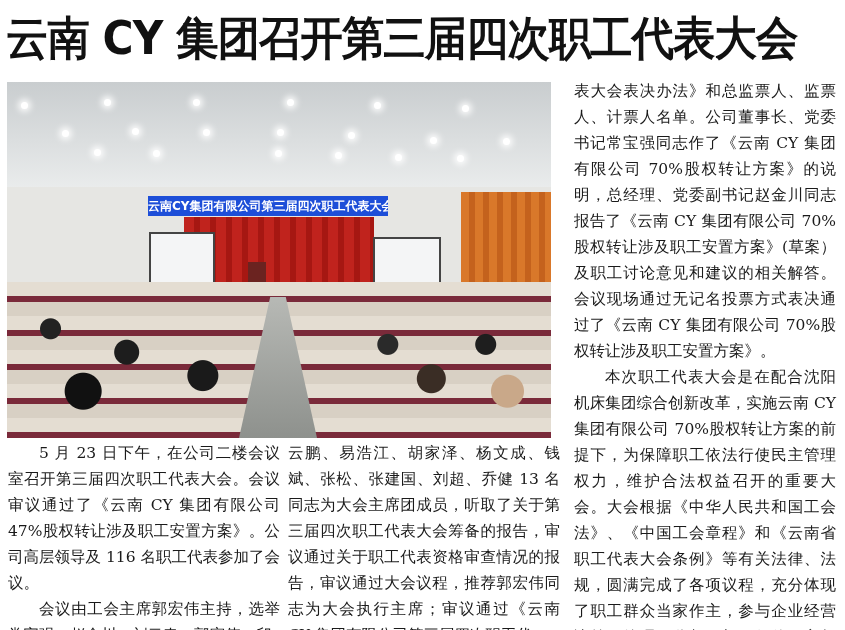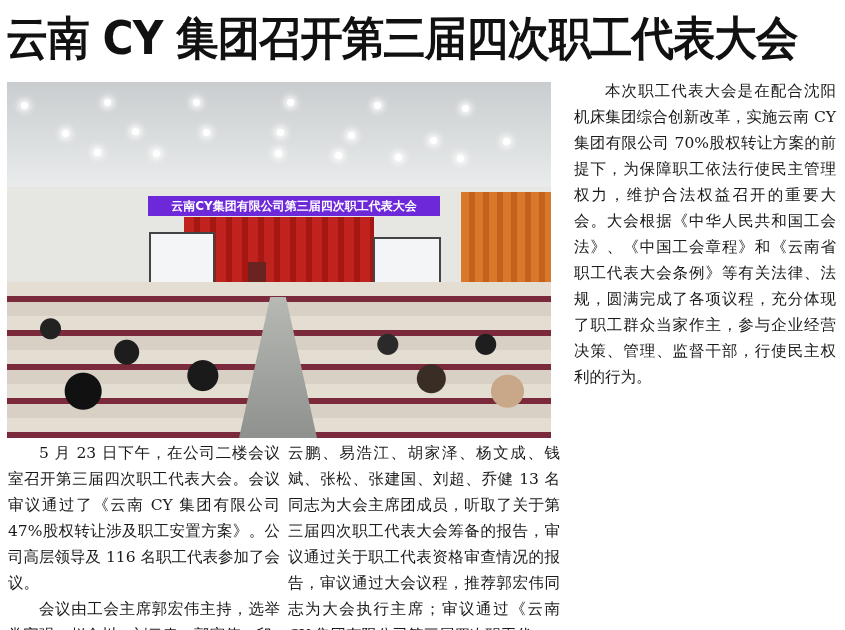--- a/index.html
+++ b/index.html
@@ -80,6 +80,7 @@
 </div>
 
 <div class="col col3">
+  <p>表大会表决办法》和总监票人、监票人、计票人名单。公司董事长、党委书记常宝强同志作了《云南 CY 集团有限公司 70%股权转让方案》的说明，总经理、党委副书记赵金川同志报告了《云南 CY 集团有限公司 70%股权转让涉及职工安置方案》(草案）及职工讨论意见和建议的相关解答。会议现场通过无记名投票方式表决通过了《云南 CY 集团有限公司 70%股权转让涉及职工安置方案》。</p>
   <p class="indent">本次职工代表大会是在配合沈阳机床集团综合创新改革，实施云南 CY 集团有限公司 70%股权转让方案的前提下，为保障职工依法行使民主管理权力，维护合法权益召开的重要大会。大会根据《中华人民共和国工会法》、《中国工会章程》和《云南省职工代表大会条例》等有关法律、法规，圆满完成了各项议程，充分体现了职工群众当家作主，参与企业经营决策、管理、监督干部，行使民主权利的行为。</p>
 
 </div>

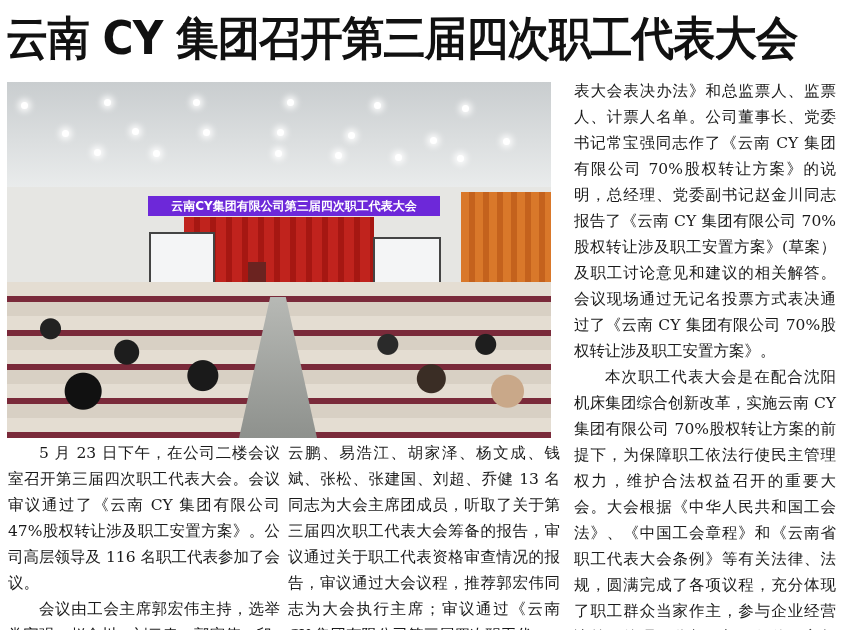--- a/index.html
+++ b/index.html
@@ -11,7 +11,7 @@
   .wall { position:absolute; left:0; top:105px; width:100%; height:110px; background:#e6e6e3; }
   .curtain-r { position:absolute; right:0; top:110px; width:90px; height:110px; background:repeating-linear-gradient(90deg,#d9782a 0 8px,#c4621d 8px 14px); }
   .stage { position:absolute; left:177px; top:135px; width:190px; height:90px; background:repeating-linear-gradient(90deg,#c0231d 0 10px,#a61712 10px 16px); }
-  .banner { position:absolute; left:141px; top:114px; width:292px; height:20px; background:#6d28d9; color:#fff; font-family:"DejaVu Sans","Liberation Sans",sans-serif; font-weight:bold; font-size:12px; line-height:20px; text-align:center; white-space:nowrap; overflow:hidden; }
+  .banner { position:absolute; left:141px; top:114px; width:240px; height:20px; background:#1d4ed8; color:#fff; font-family:"DejaVu Sans","Liberation Sans",sans-serif; font-weight:bold; font-size:12px; line-height:20px; text-align:center; white-space:nowrap; overflow:hidden; }
   .screen { position:absolute; background:#f4f5f6; border:2px solid #444; }
   .podium { position:absolute; left:241px; top:180px; width:18px; height:34px; background:#6b2320; }
   .audience { position:absolute; left:0; top:200px; width:100%; height:156px; background:

